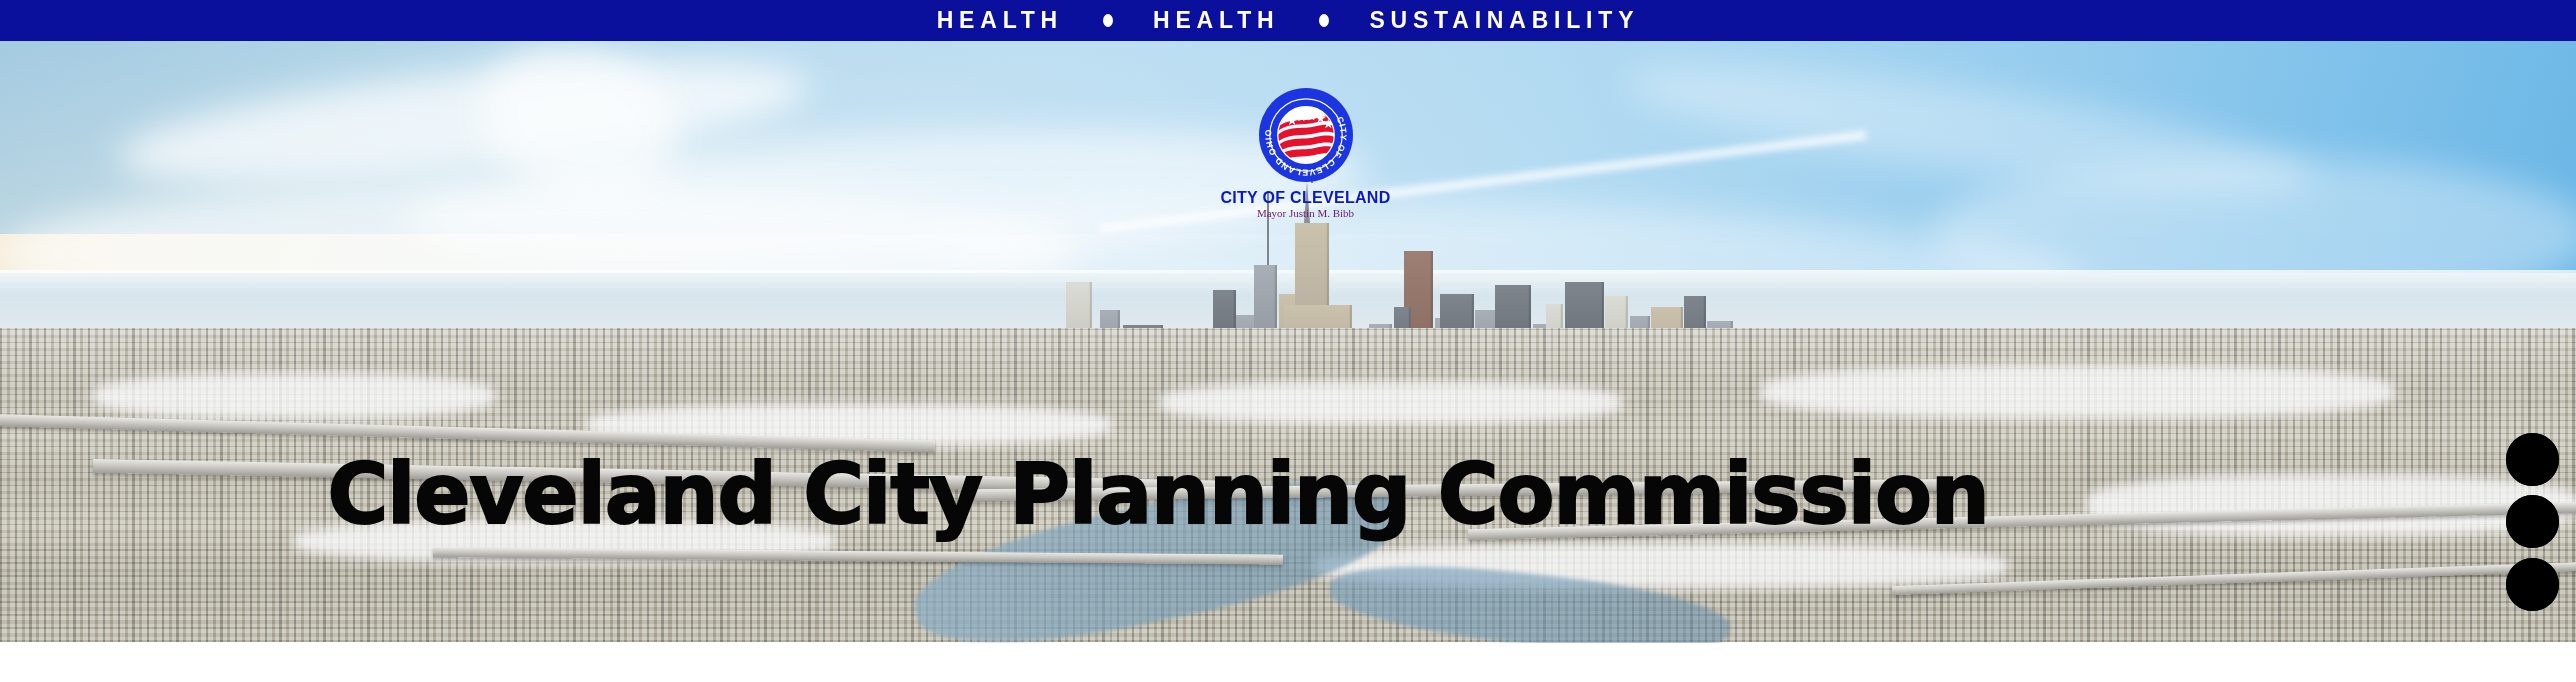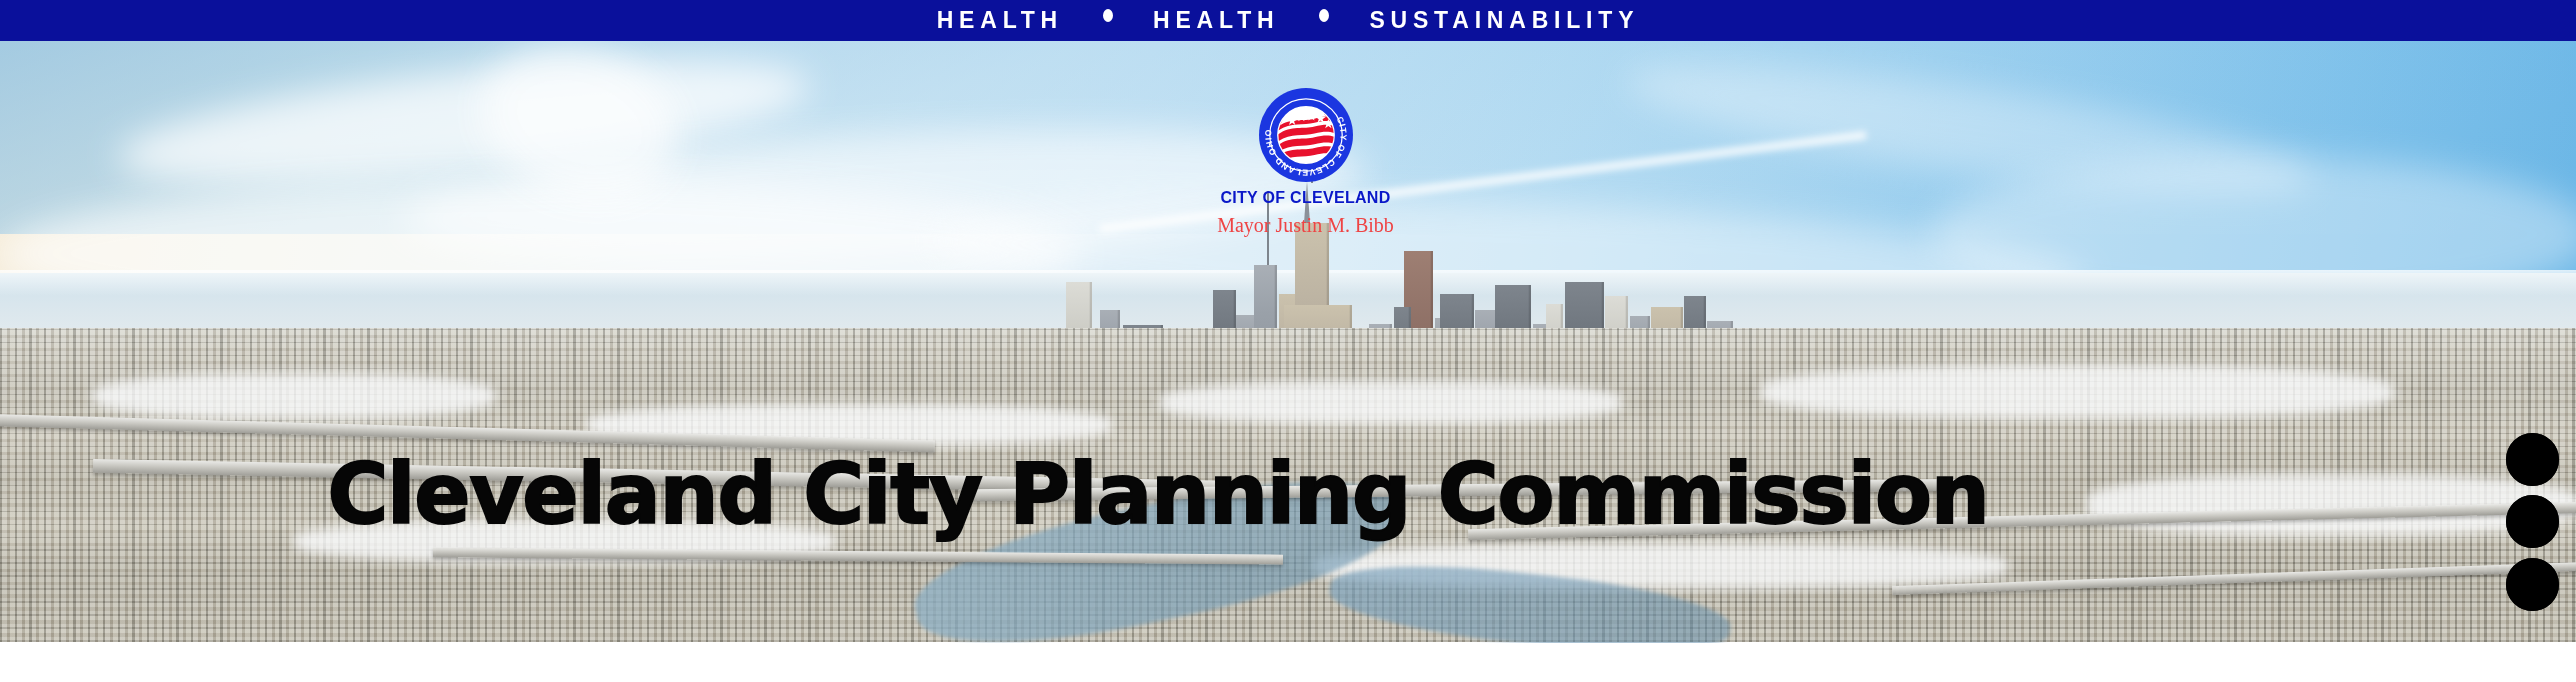--- a/index.html
+++ b/index.html
@@ -35,7 +35,7 @@
   }
   .tagline-row {
     display: flex;
-    align-items: flex-start;
+    align-items: center;
     justify-content: center;
     gap: 4px;
   }

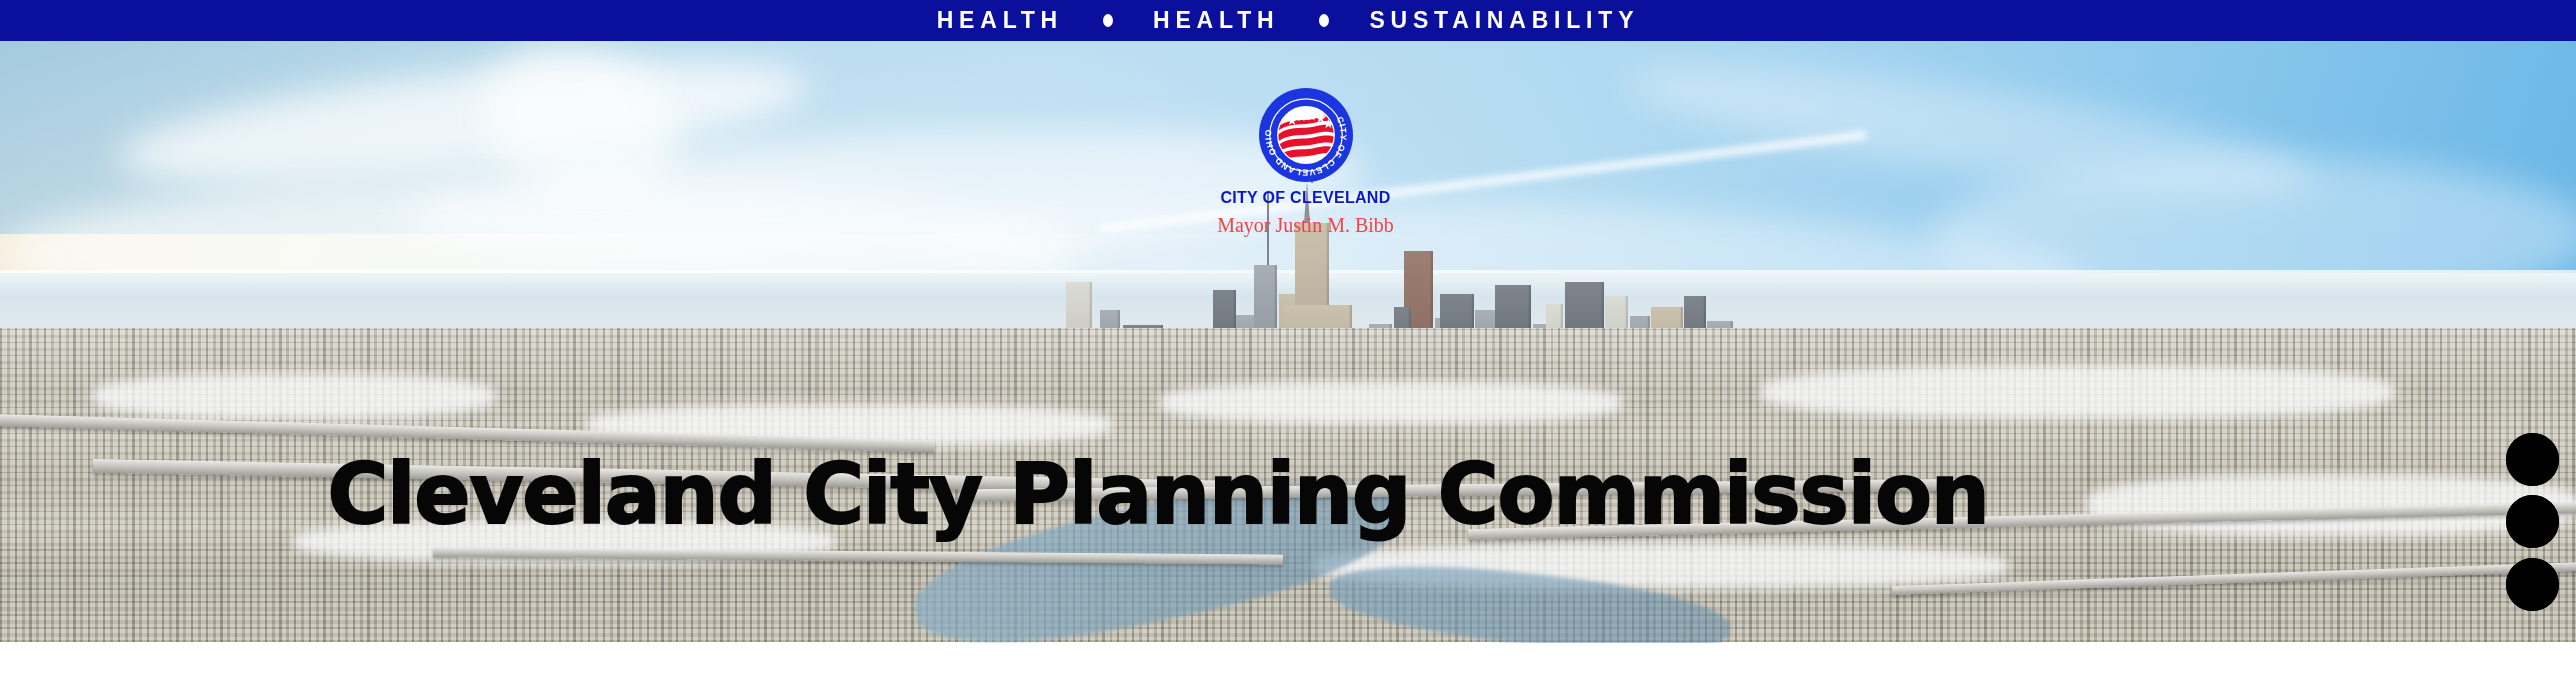--- a/index.html
+++ b/index.html
@@ -278,10 +278,10 @@
     white-space: nowrap;
   }
   .seal-mayor {
-    margin-top: 9px;
-    color: #ef4444;
+    margin-top: 2px;
+    color: #701a75;
     font-family: "Liberation Serif", serif;
-    font-size: 20px;
+    font-size: 11px;
     line-height: 1;
     white-space: nowrap;
   }

